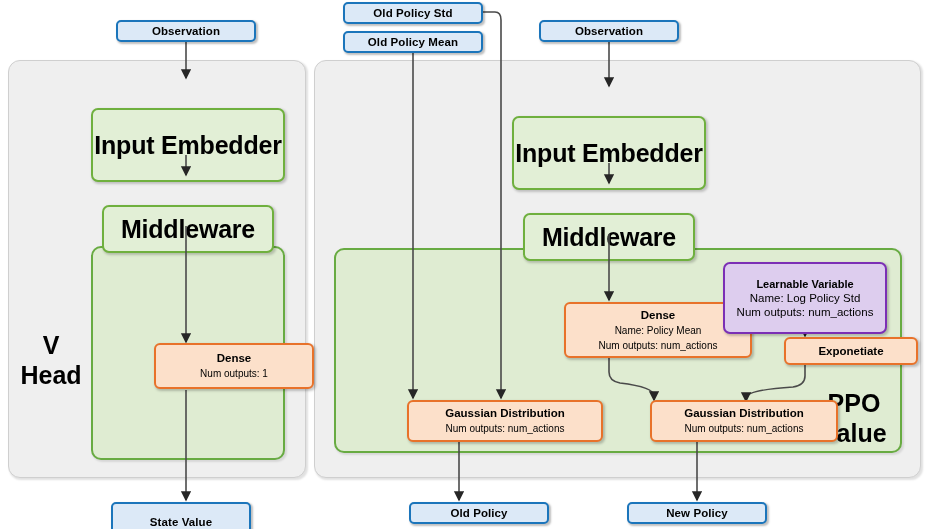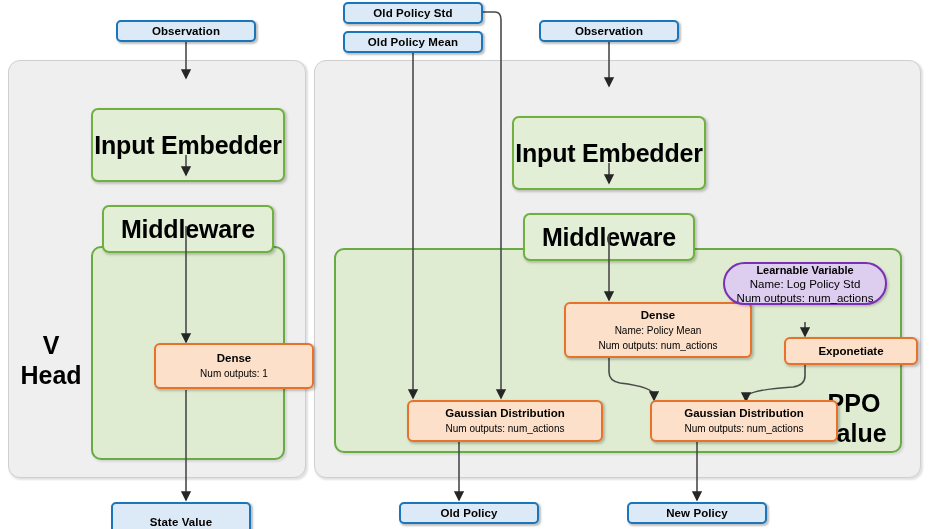--- a/index.html
+++ b/index.html
@@ -223,7 +223,7 @@
     <span class="sub">Num outputs: num_actions</span>
   </div>
 
-  <div class="node var-purple" style="left:723px; top:262px; width:164px; height:43px;border-radius:22px;">
+  <div class="node var-purple" style="left:723px; top:262px; width:164px; height:72px;">
     <span class="title">Learnable Variable</span>
     <span class="sub">Name: Log Policy Std</span>
     <span class="sub">Num outputs: num_actions</span>

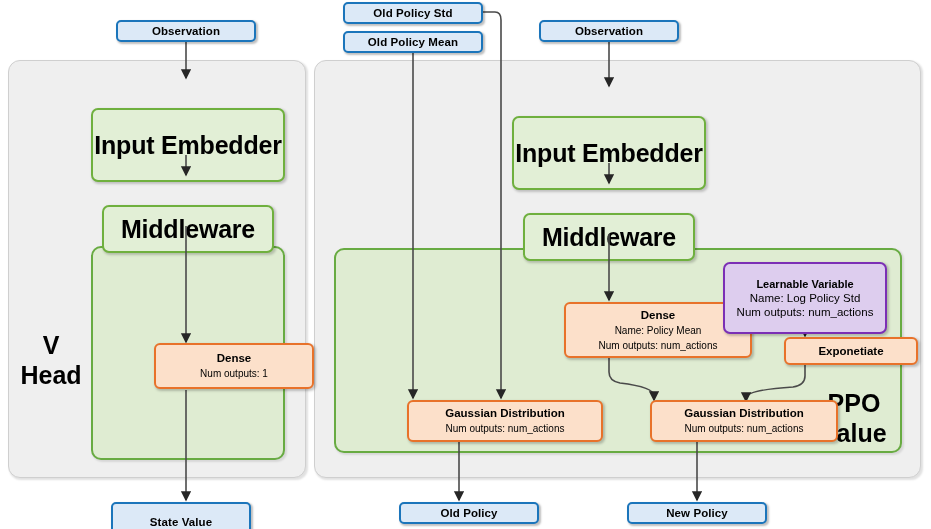--- a/index.html
+++ b/index.html
@@ -243,7 +243,7 @@
     <span class="sub">Num outputs: num_actions</span>
   </div>
 
-  <div class="node io-box" style="left:399px; top:502px; width:140px; height:22px;">
+  <div class="node io-box" style="left:409px; top:502px; width:140px; height:22px;">
     <span class="lbl">Old Policy</span>
   </div>
 

